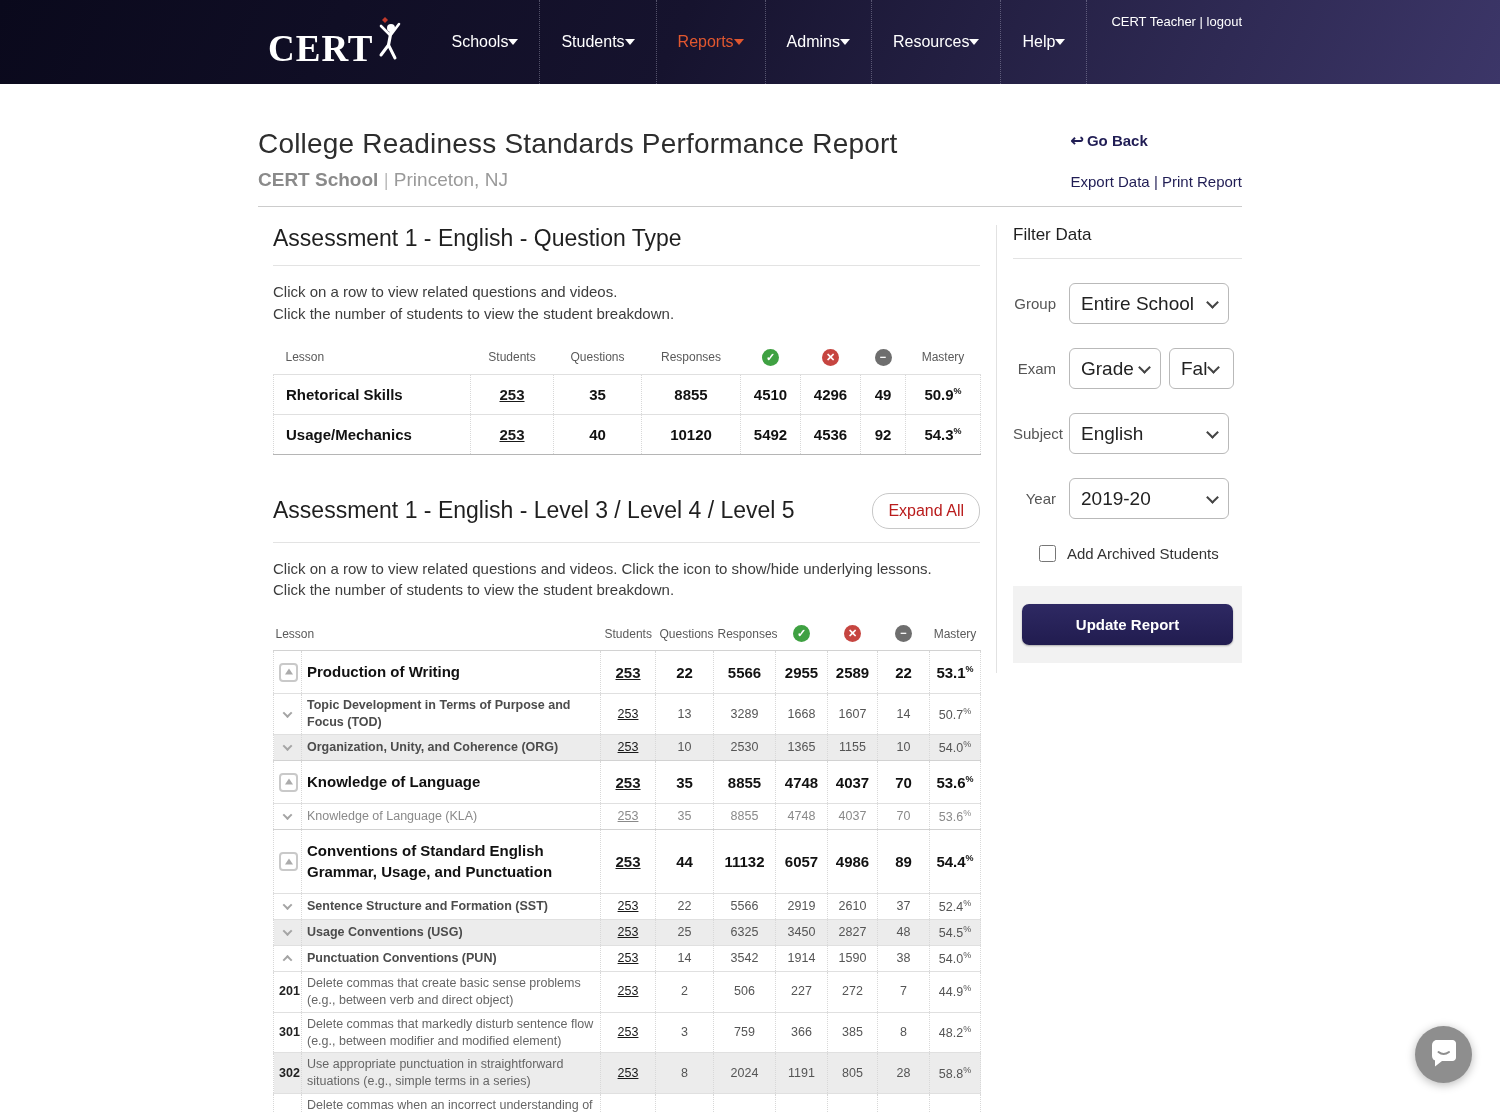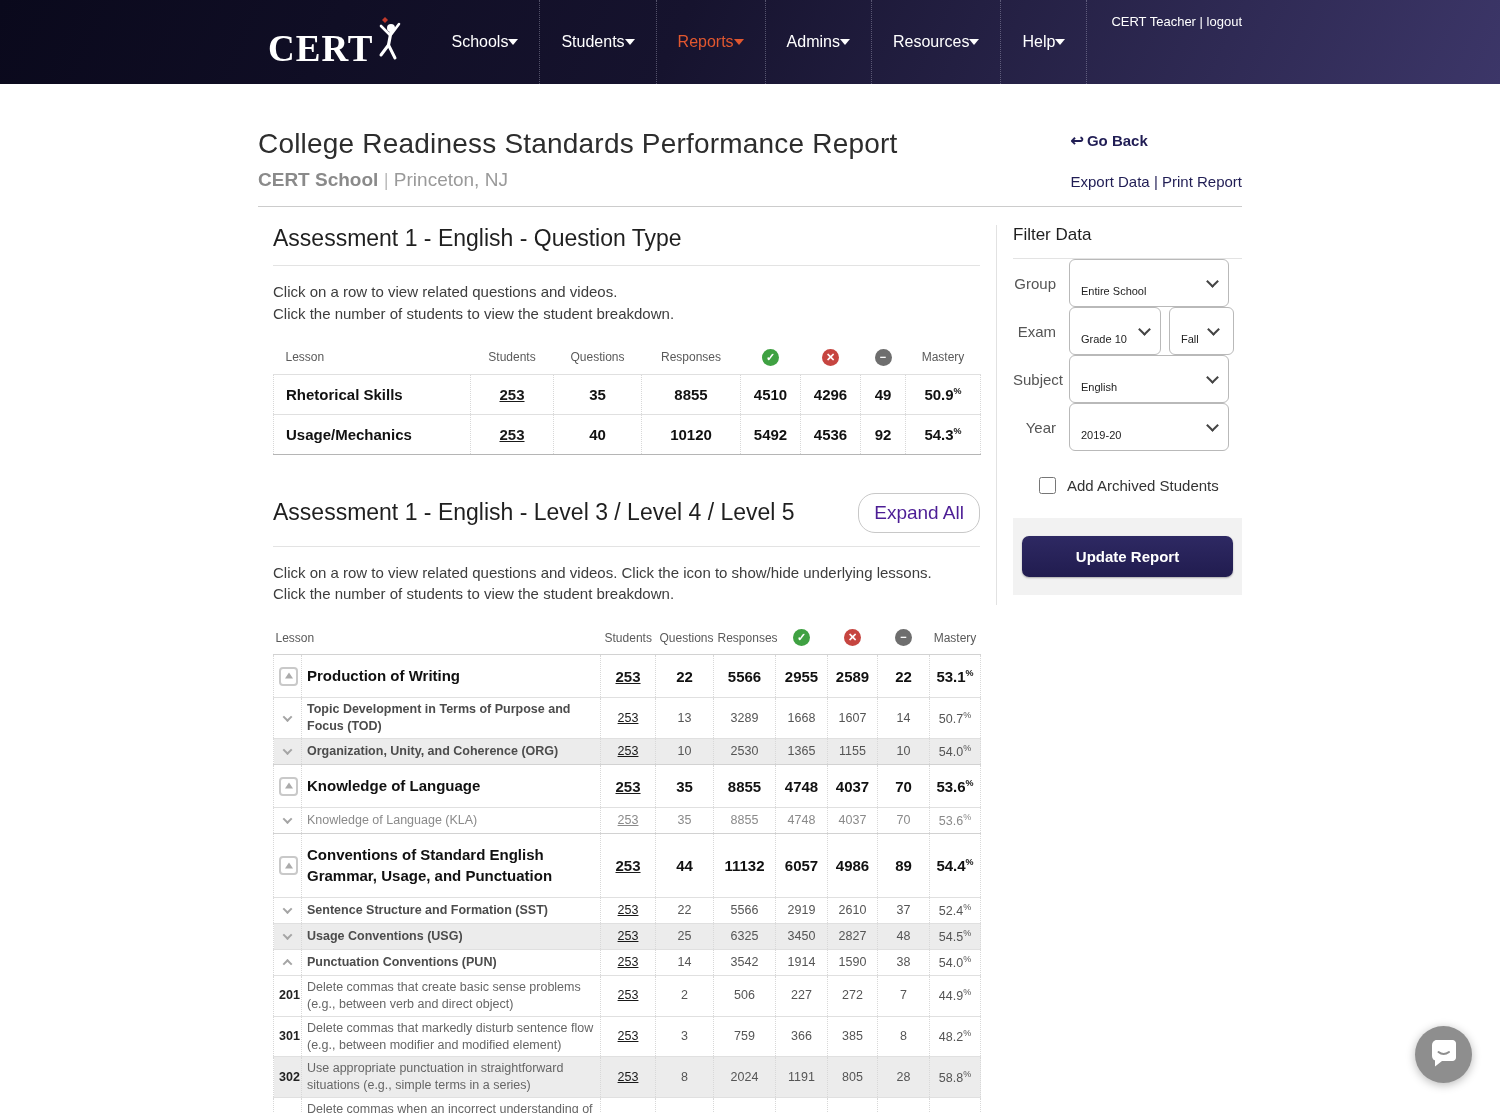--- a/index.html
+++ b/index.html
@@ -94,7 +94,7 @@
 
   
   .filter-title { font-size:17px; font-weight:500; color:#1f1f1f; border-bottom:1px solid #e3e3e3; padding-bottom:13px; }
-  .f-row { display:flex; align-items:center; }
+  .f-row { display:flex; align-items:center; margin-top:24px; }
   .f-label { width:56px; text-align:right; padding-right:13px; font-size:15px; color:#555; flex:none; }
   .selwrap { position:relative; }
   .selwrap::after { content:''; position:absolute; right:12px; top:50%; width:7px; height:7px; border-right:2px solid #444; border-bottom:2px solid #444; transform:translateY(-68%) rotate(45deg); pointer-events:none; }

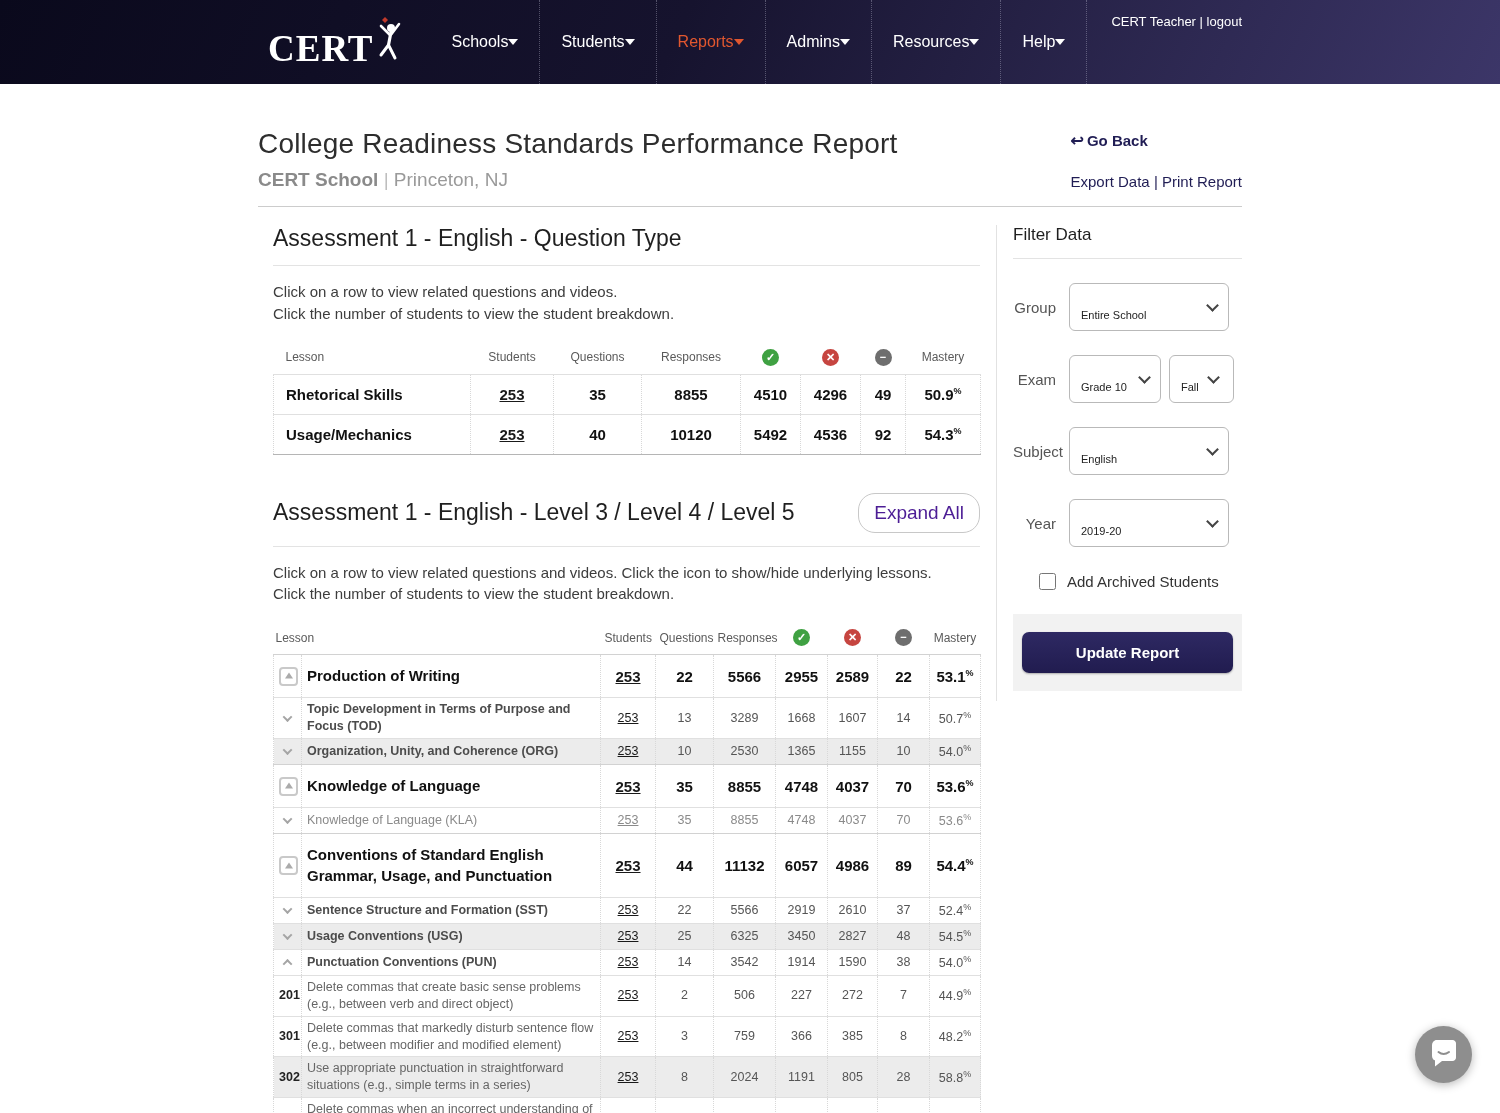--- a/index.html
+++ b/index.html
@@ -98,7 +98,7 @@
   .f-label { width:56px; text-align:right; padding-right:13px; font-size:15px; color:#555; flex:none; }
   .selwrap { position:relative; }
   .selwrap::after { content:''; position:absolute; right:12px; top:50%; width:7px; height:7px; border-right:2px solid #444; border-bottom:2px solid #444; transform:translateY(-68%) rotate(45deg); pointer-events:none; }
-  select { appearance:none; -webkit-appearance:none; border:1px solid #b9b9b9; border-radius:6px; padding:25px 26px 9px 11px; font-size:11px; color:#222; background:#fff; font-family:inherit; width:100%; cursor:pointer; }
+  select { appearance:none; -webkit-appearance:none; border:1px solid #b9b9b9; border-radius:6px; padding:9px 26px 9px 11px; font-size:19px; color:#222; background:#fff; font-family:inherit; width:100%; cursor:pointer; }
   .w-main { width:160px; }
   .w-grade { width:92px; }
   .w-season { width:65px; margin-left:4px; }

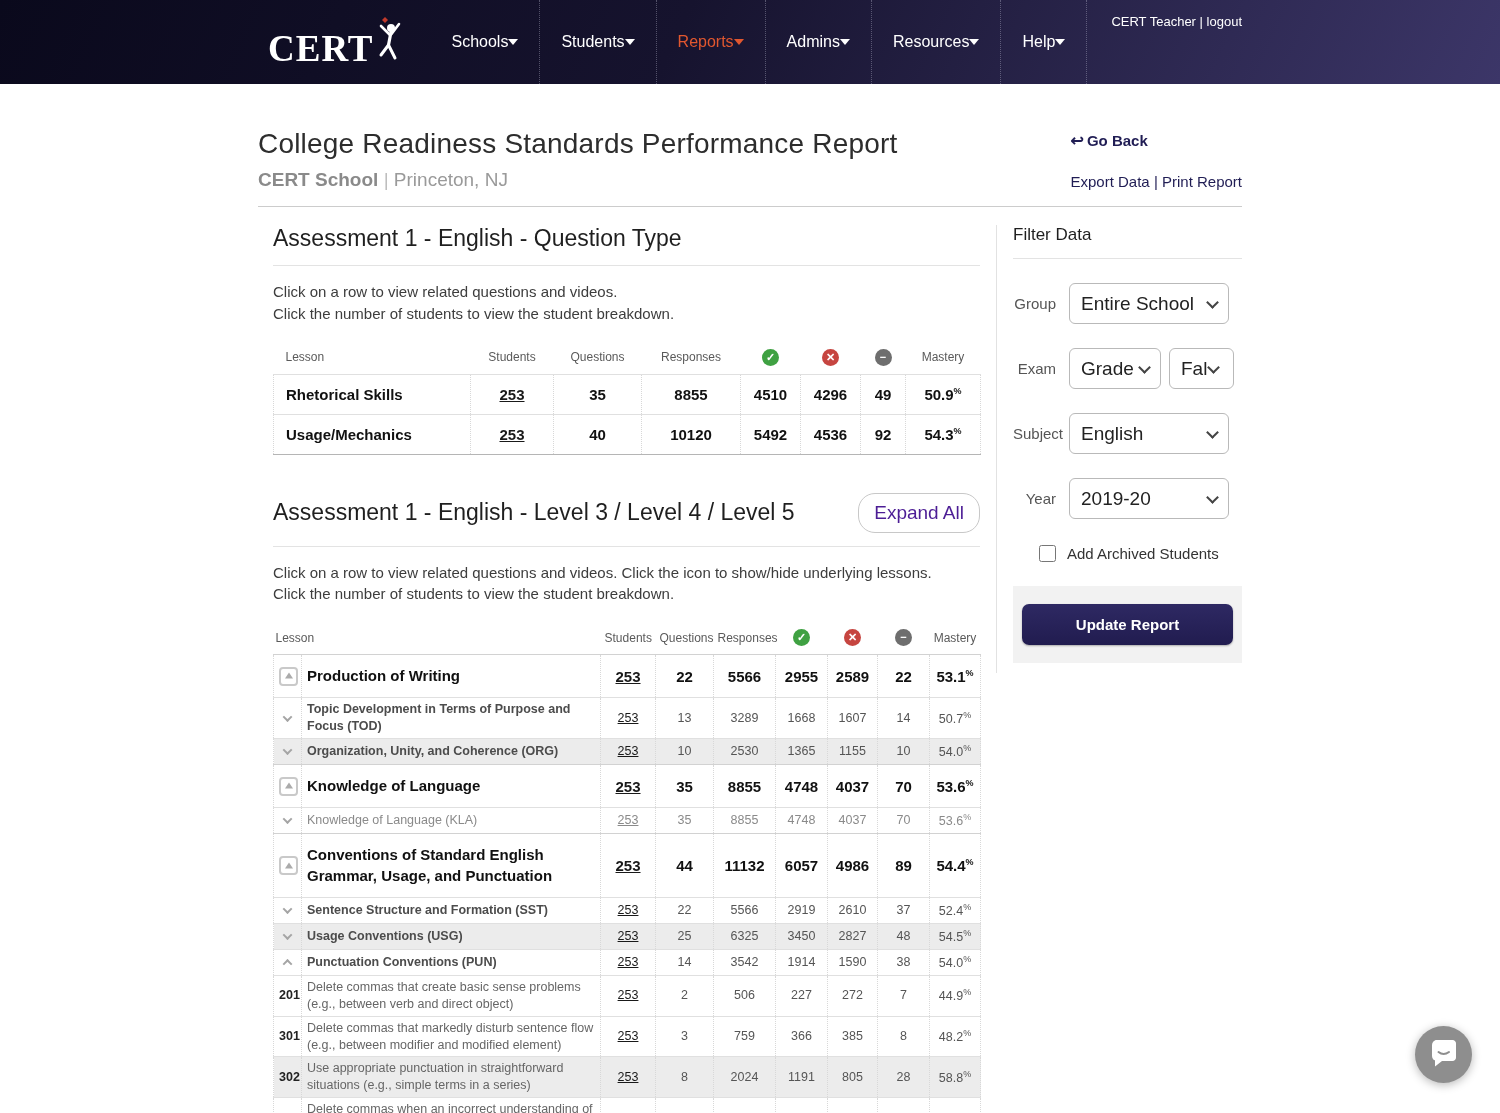--- a/index.html
+++ b/index.html
@@ -54,7 +54,7 @@
   .sec-head { display:flex; justify-content:space-between; align-items:center; border-bottom:1px solid #e3e3e3; padding-bottom:13px; }
   .sec-title { font-size:23px; font-weight:500; color:#1f1f1f; }
   .sec2 { margin-top:38px; }
-  .pill-btn { border:1px solid #c8c8c8; border-radius:17px; padding:8px 15px; font-size:19px; color:#4c1d95; background:#fff; cursor:pointer; font-family:inherit; }
+  .pill-btn { border:1px solid #c8c8c8; border-radius:17px; padding:8px 15px; font-size:16px; color:#b91c1c; background:#fff; cursor:pointer; font-family:inherit; }
   .instr { margin-top:15px; font-size:15px; color:#3d3d3d; line-height:1.45; }
 
   

